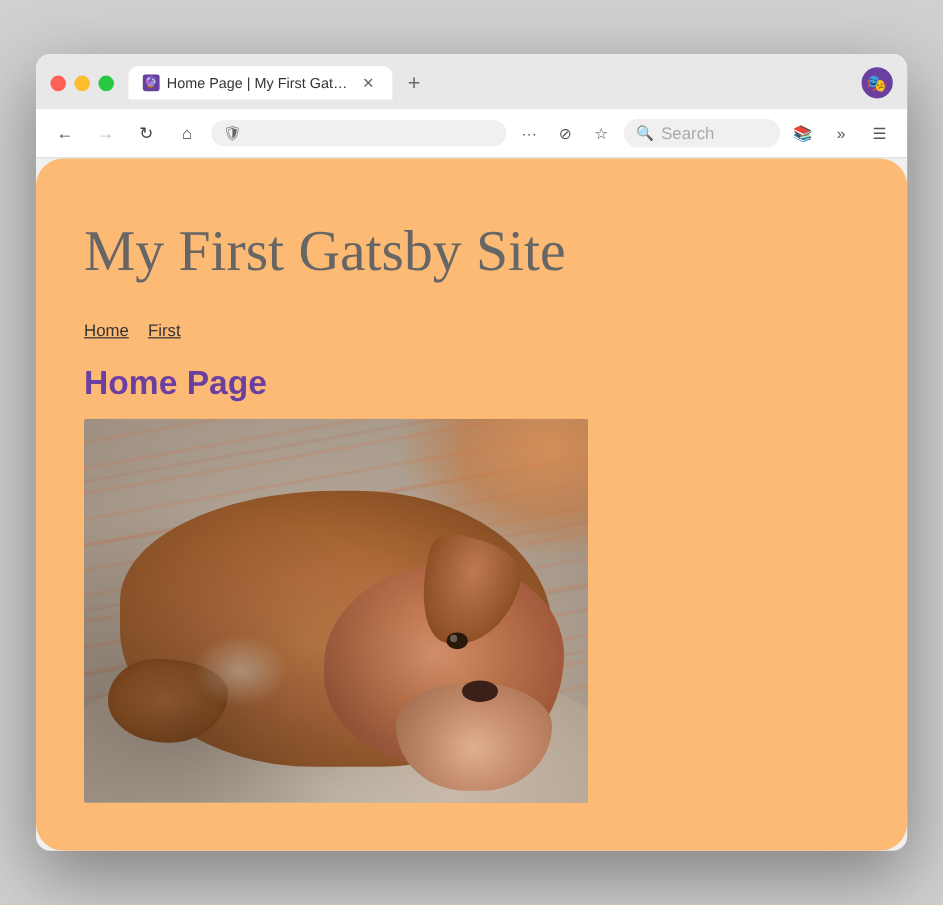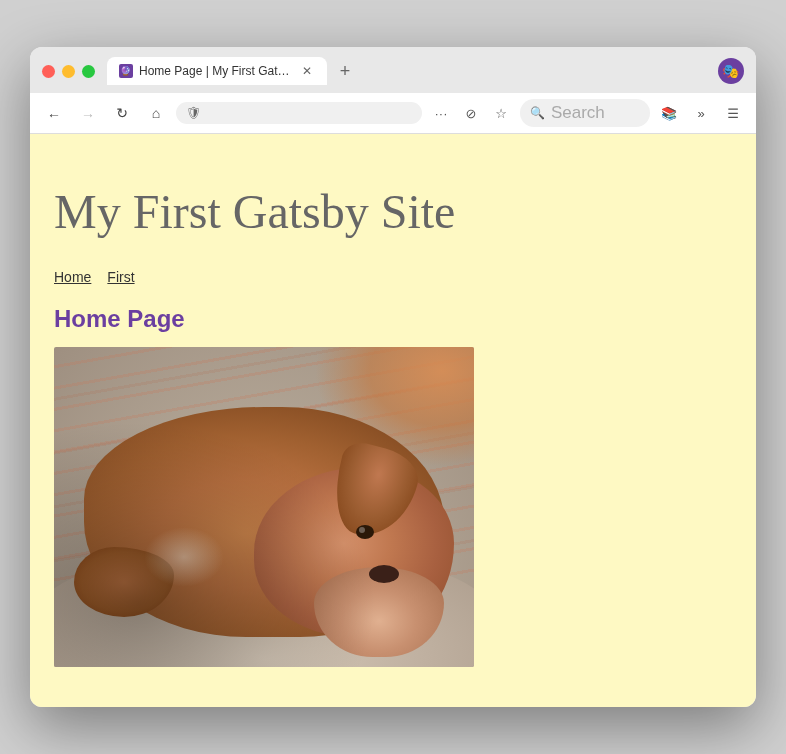--- a/index.html
+++ b/index.html
@@ -216,7 +216,7 @@
     }
 
     .search-text {
-      font-size: 17px;
+      font-size: 14px;
       color: #aaa;
       text-align: right;
     }

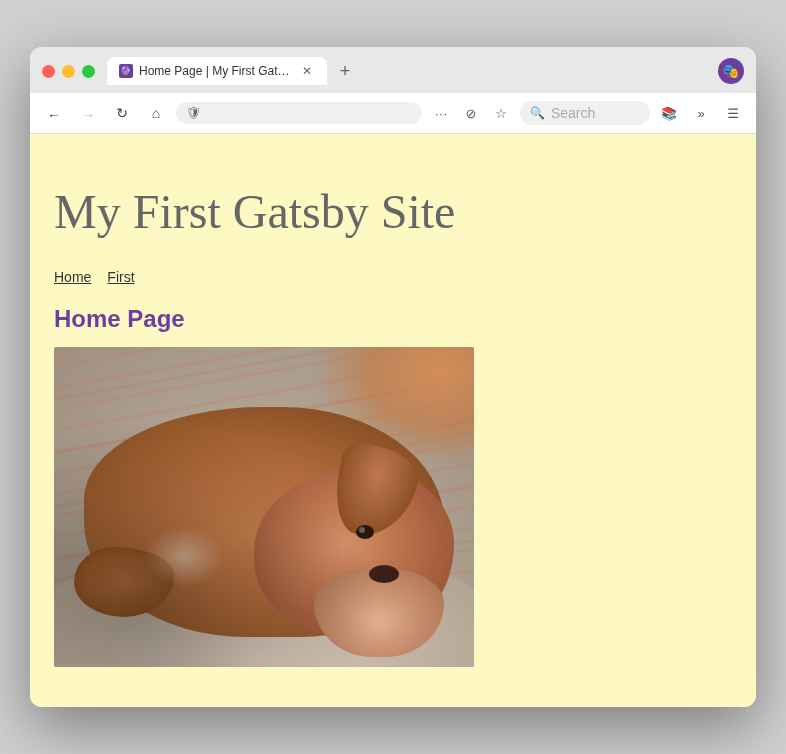--- a/index.html
+++ b/index.html
@@ -223,9 +223,10 @@
 
     
     .page-content {
-      background: #fef9c3;
+      background: #fdba74;
       min-height: 560px;
-      padding: 50px 40px 40px 24px;
+      padding: 50px 40px 40px 40px;
+      border-radius: 23px;
     }
 
     .site-title {

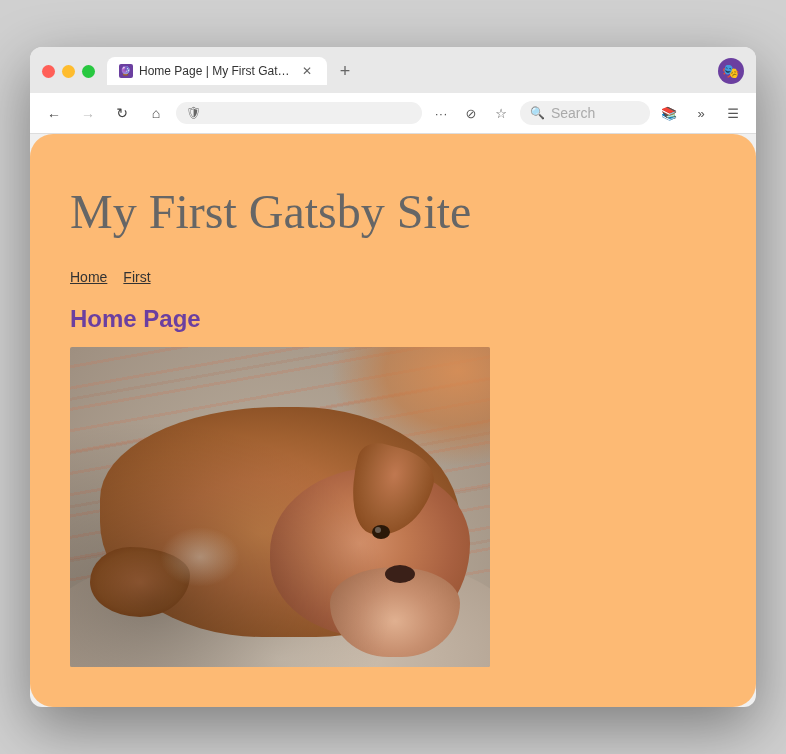--- a/index.html
+++ b/index.html
@@ -251,7 +251,7 @@
     }
 
     .page-heading {
-      font-size: 24px;
+      font-size: 28px;
       font-weight: bold;
       color: #6b3fa0;
       margin-bottom: 14px;

